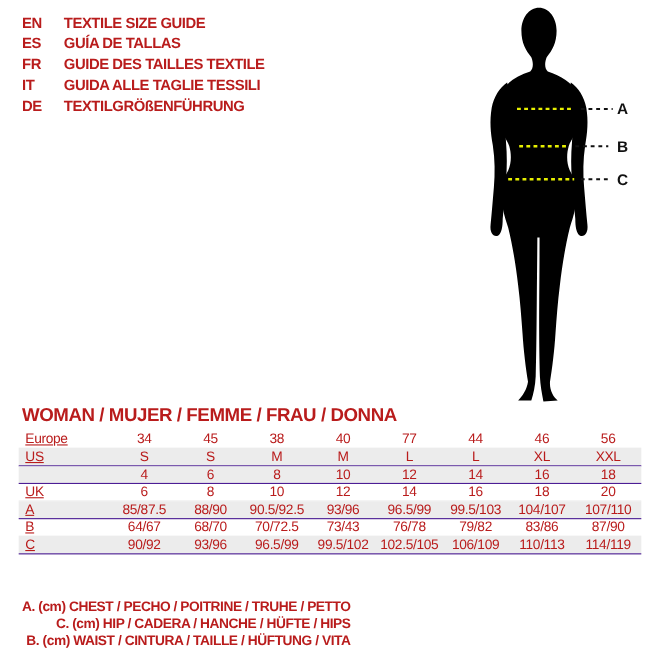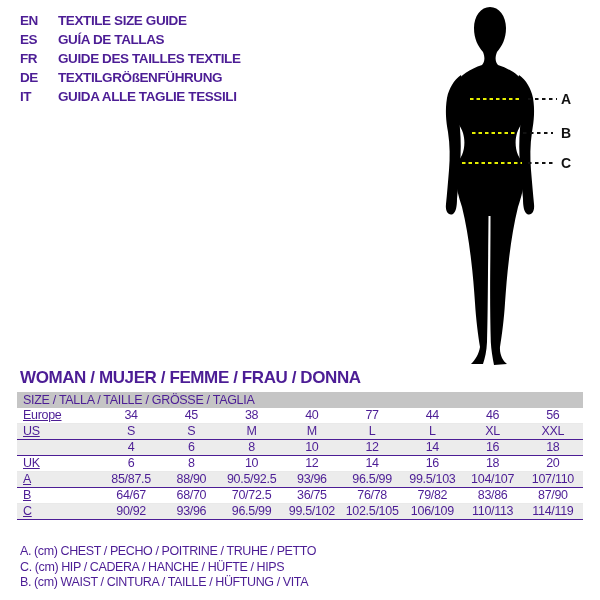--- a/index.html
+++ b/index.html
@@ -5,7 +5,7 @@
   html,body{margin:0;padding:0;background:#fff;}
   .canvas{
     position:relative;width:600px;height:600px;background:#ffffff;overflow:hidden;
-    font-family:"Liberation Sans","DejaVu Sans",sans-serif;color:#4c1d95;
+    font-family:"Liberation Sans","DejaVu Sans",sans-serif;color:#b91c1c;
     -webkit-font-smoothing:antialiased;
   }
   

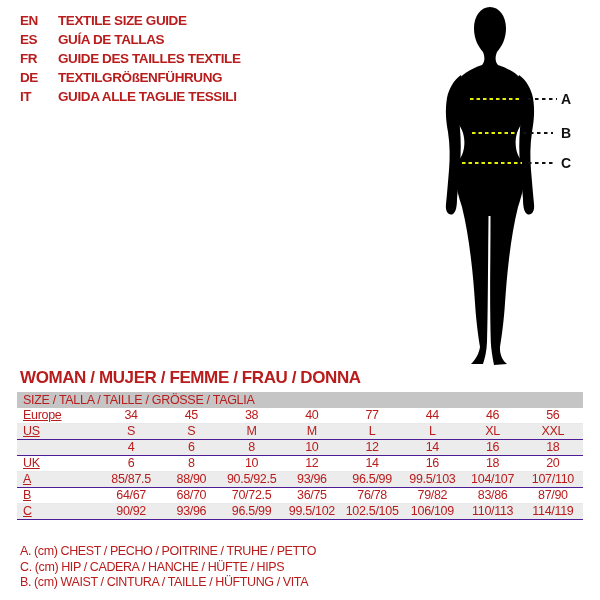--- a/index.html
+++ b/index.html
@@ -45,12 +45,12 @@
       <span class="lang-text">GUIDE DES TAILLES TEXTILE</span>
     </div>
     <div class="lang-row">
+      <span class="lang-code">IT</span>
+      <span class="lang-text">GUIDA ALLE TAGLIE TESSILI</span>
+    </div>
+    <div class="lang-row">
       <span class="lang-code">DE</span>
       <span class="lang-text">TEXTILGRÖßENFÜHRUNG</span>
-    </div>
-    <div class="lang-row">
-      <span class="lang-code">IT</span>
-      <span class="lang-text">GUIDA ALLE TAGLIE TESSILI</span>
     </div>
   </div>
 

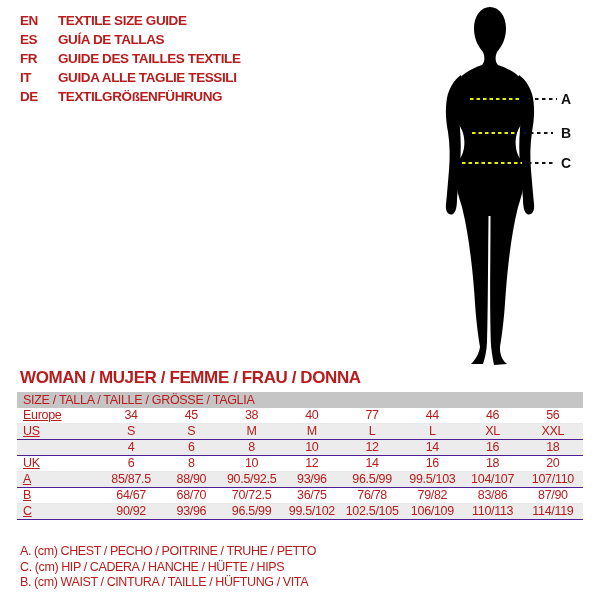--- a/index.html
+++ b/index.html
@@ -136,7 +136,6 @@
   <div class="woman-title">WOMAN / MUJER / FEMME / FRAU / DONNA</div>
 
   <div class="size-table">
-    <div class="thead">SIZE / TALLA / TAILLE / GRÖSSE / TAGLIA</div>
 
     <div class="trow">
       <span class="lbl">Europe</span>

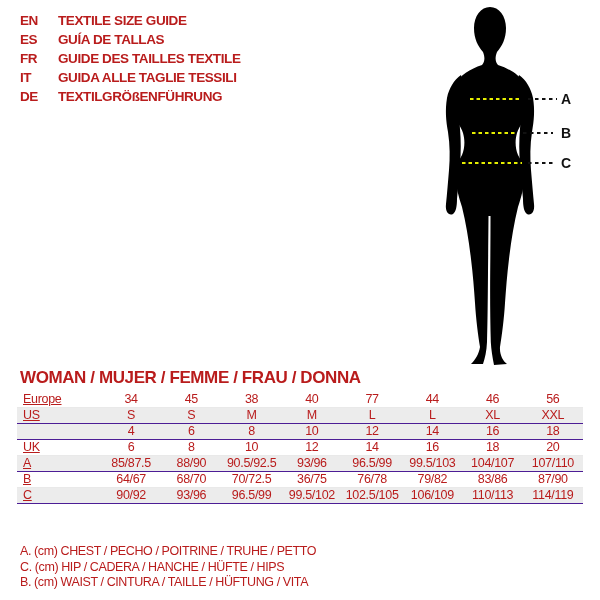--- a/index.html
+++ b/index.html
@@ -202,7 +202,7 @@
       <span class="val">64/67</span>
       <span class="val">68/70</span>
       <span class="val">70/72.5</span>
-      <span class="val">36/75</span>
+      <span class="val">73/43</span>
       <span class="val">76/78</span>
       <span class="val">79/82</span>
       <span class="val">83/86</span>

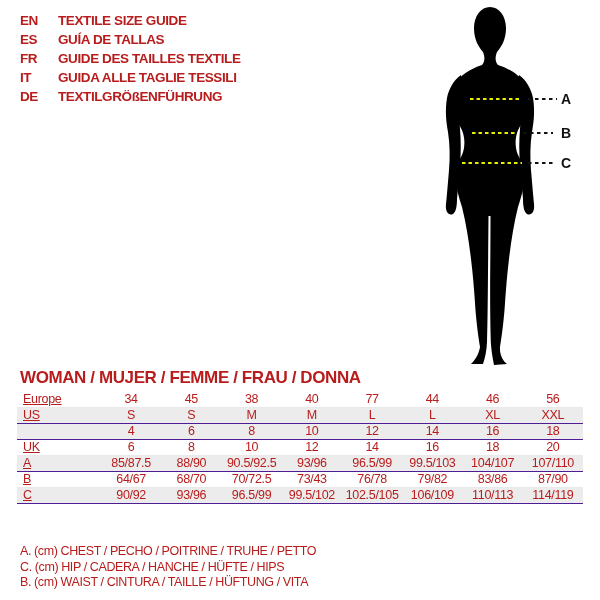--- a/index.html
+++ b/index.html
@@ -24,7 +24,7 @@
   .trow .lbl{width:84px;flex:none;padding-left:6px;box-sizing:border-box;text-decoration:underline;}
   .trow .val{flex:1;text-align:center;}
   
-  .legend{position:absolute;left:20px;top:544px;font-weight:400;font-size:12.5px;letter-spacing:-0.4px;line-height:15.5px;}
+  .legend{position:absolute;left:20px;top:544px;font-weight:700;font-size:12.5px;letter-spacing:-0.4px;line-height:15.5px;text-align:right;}
 </style>
 </head>
 <body>

